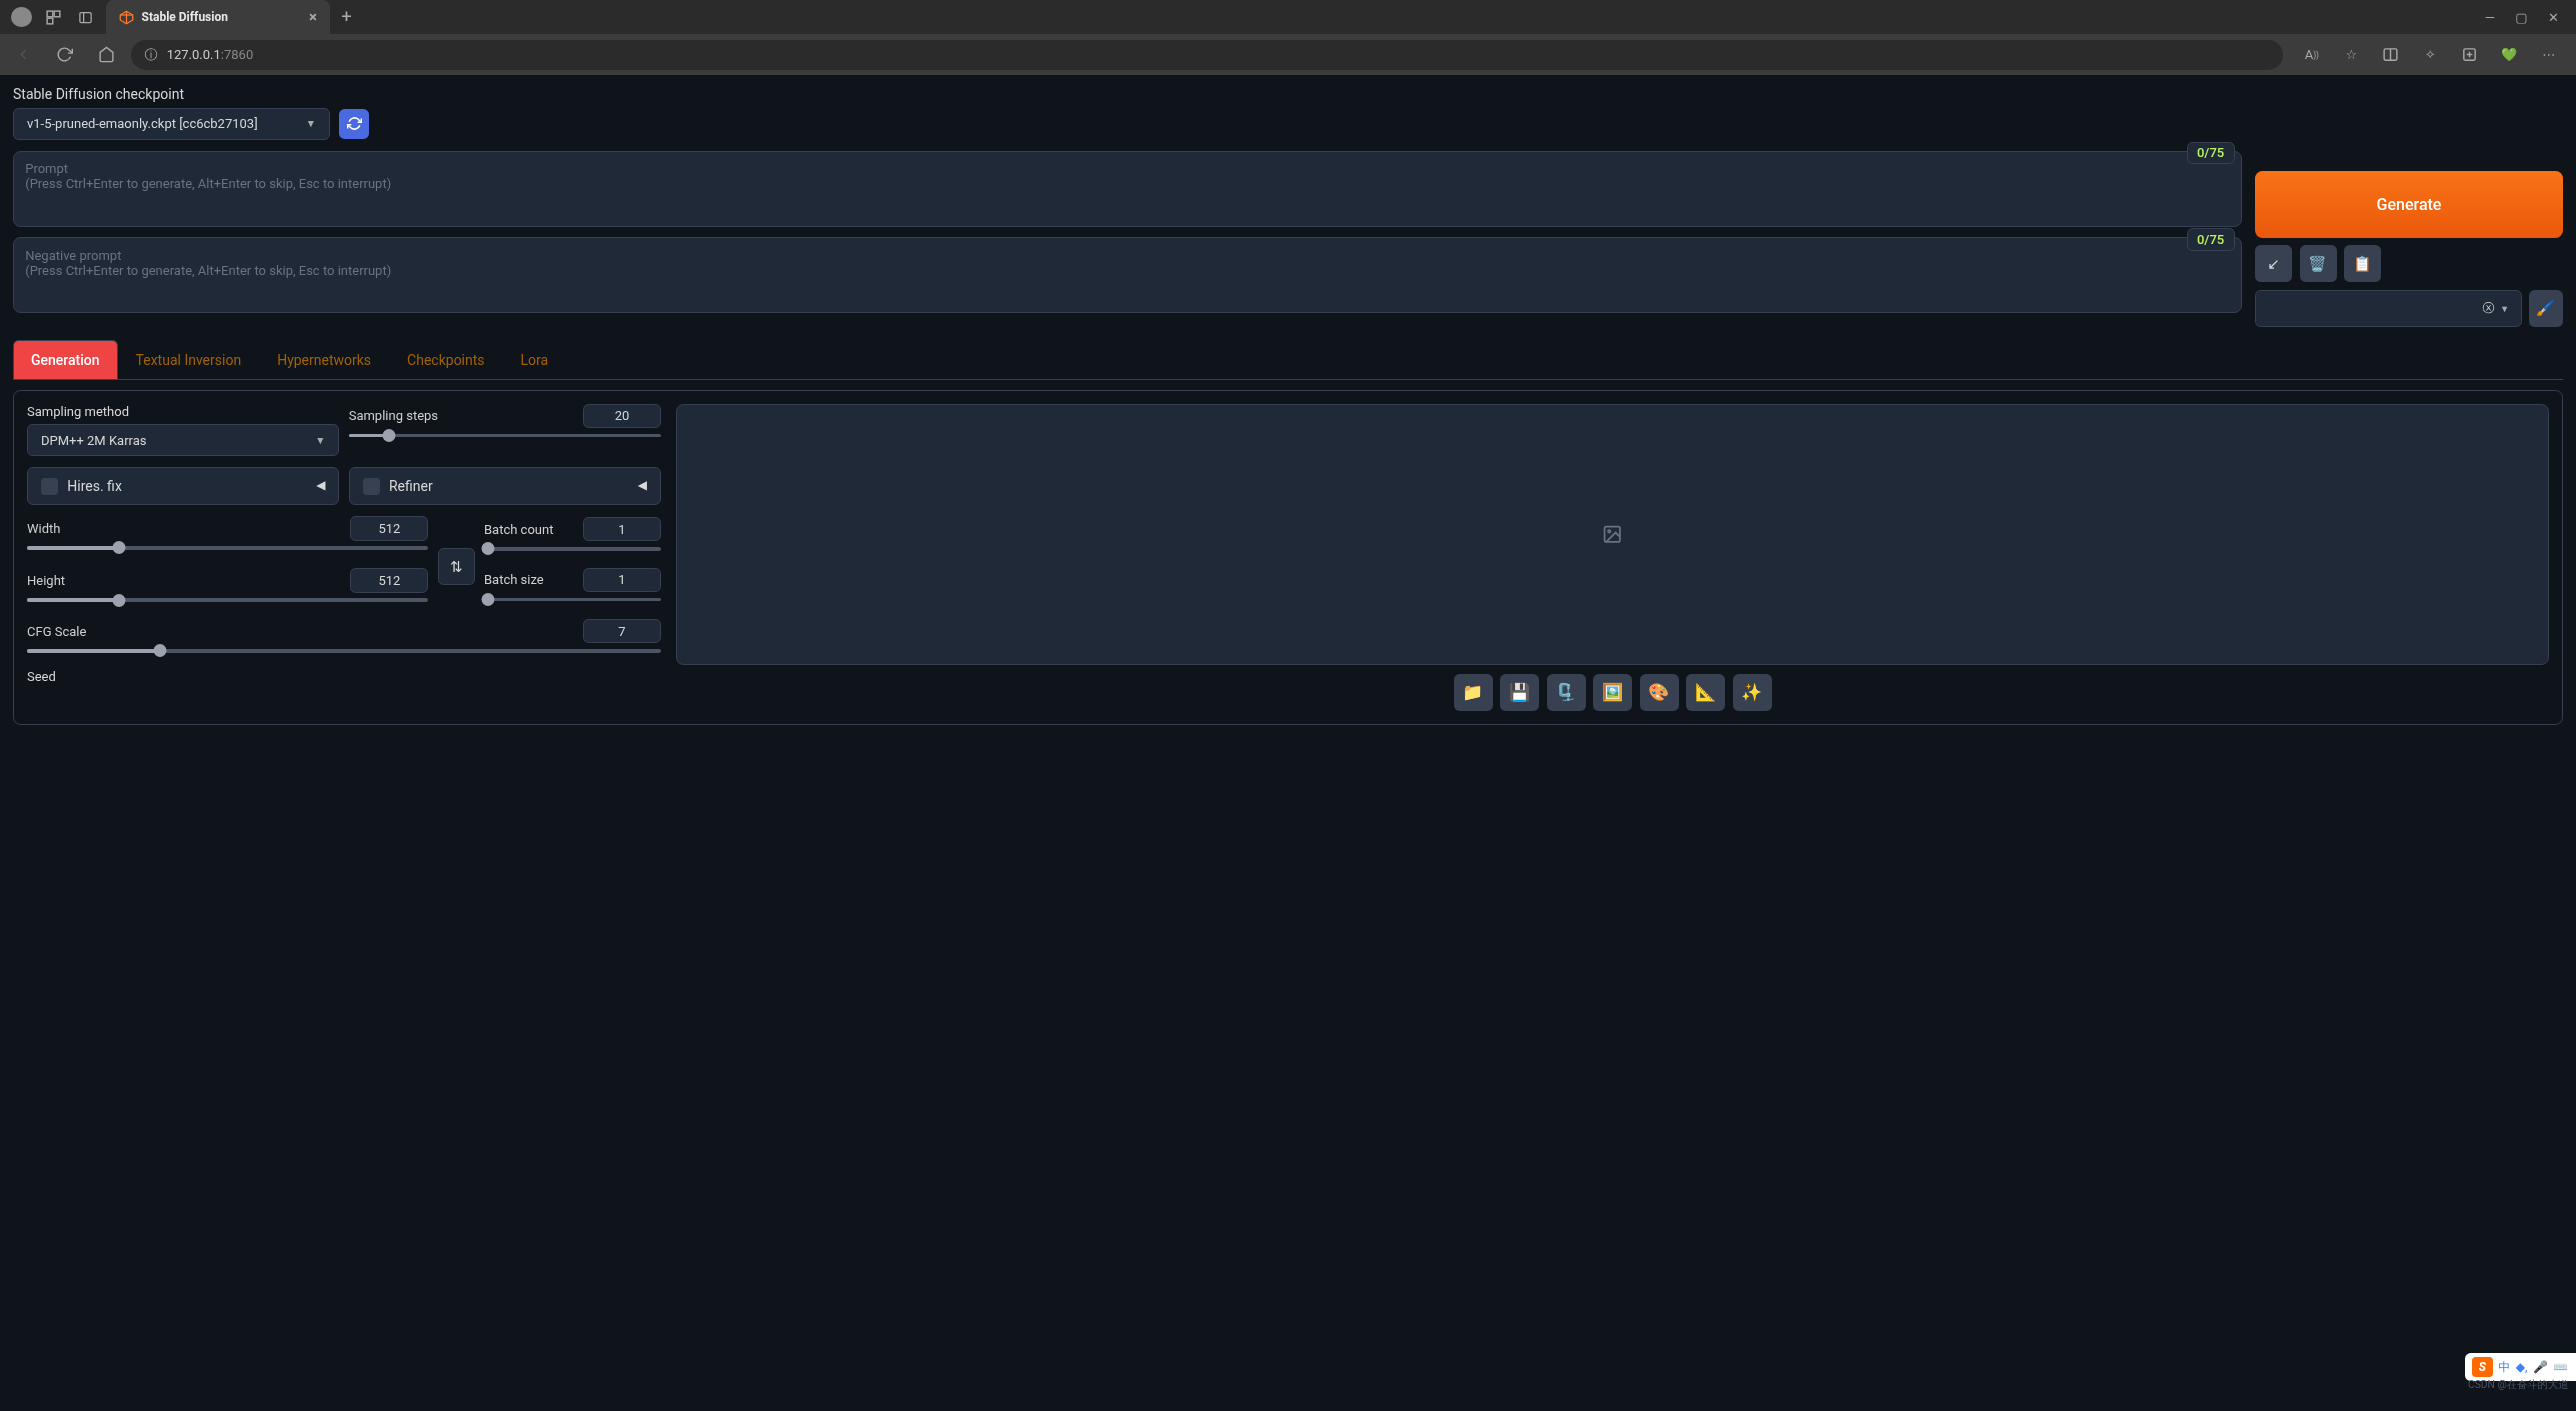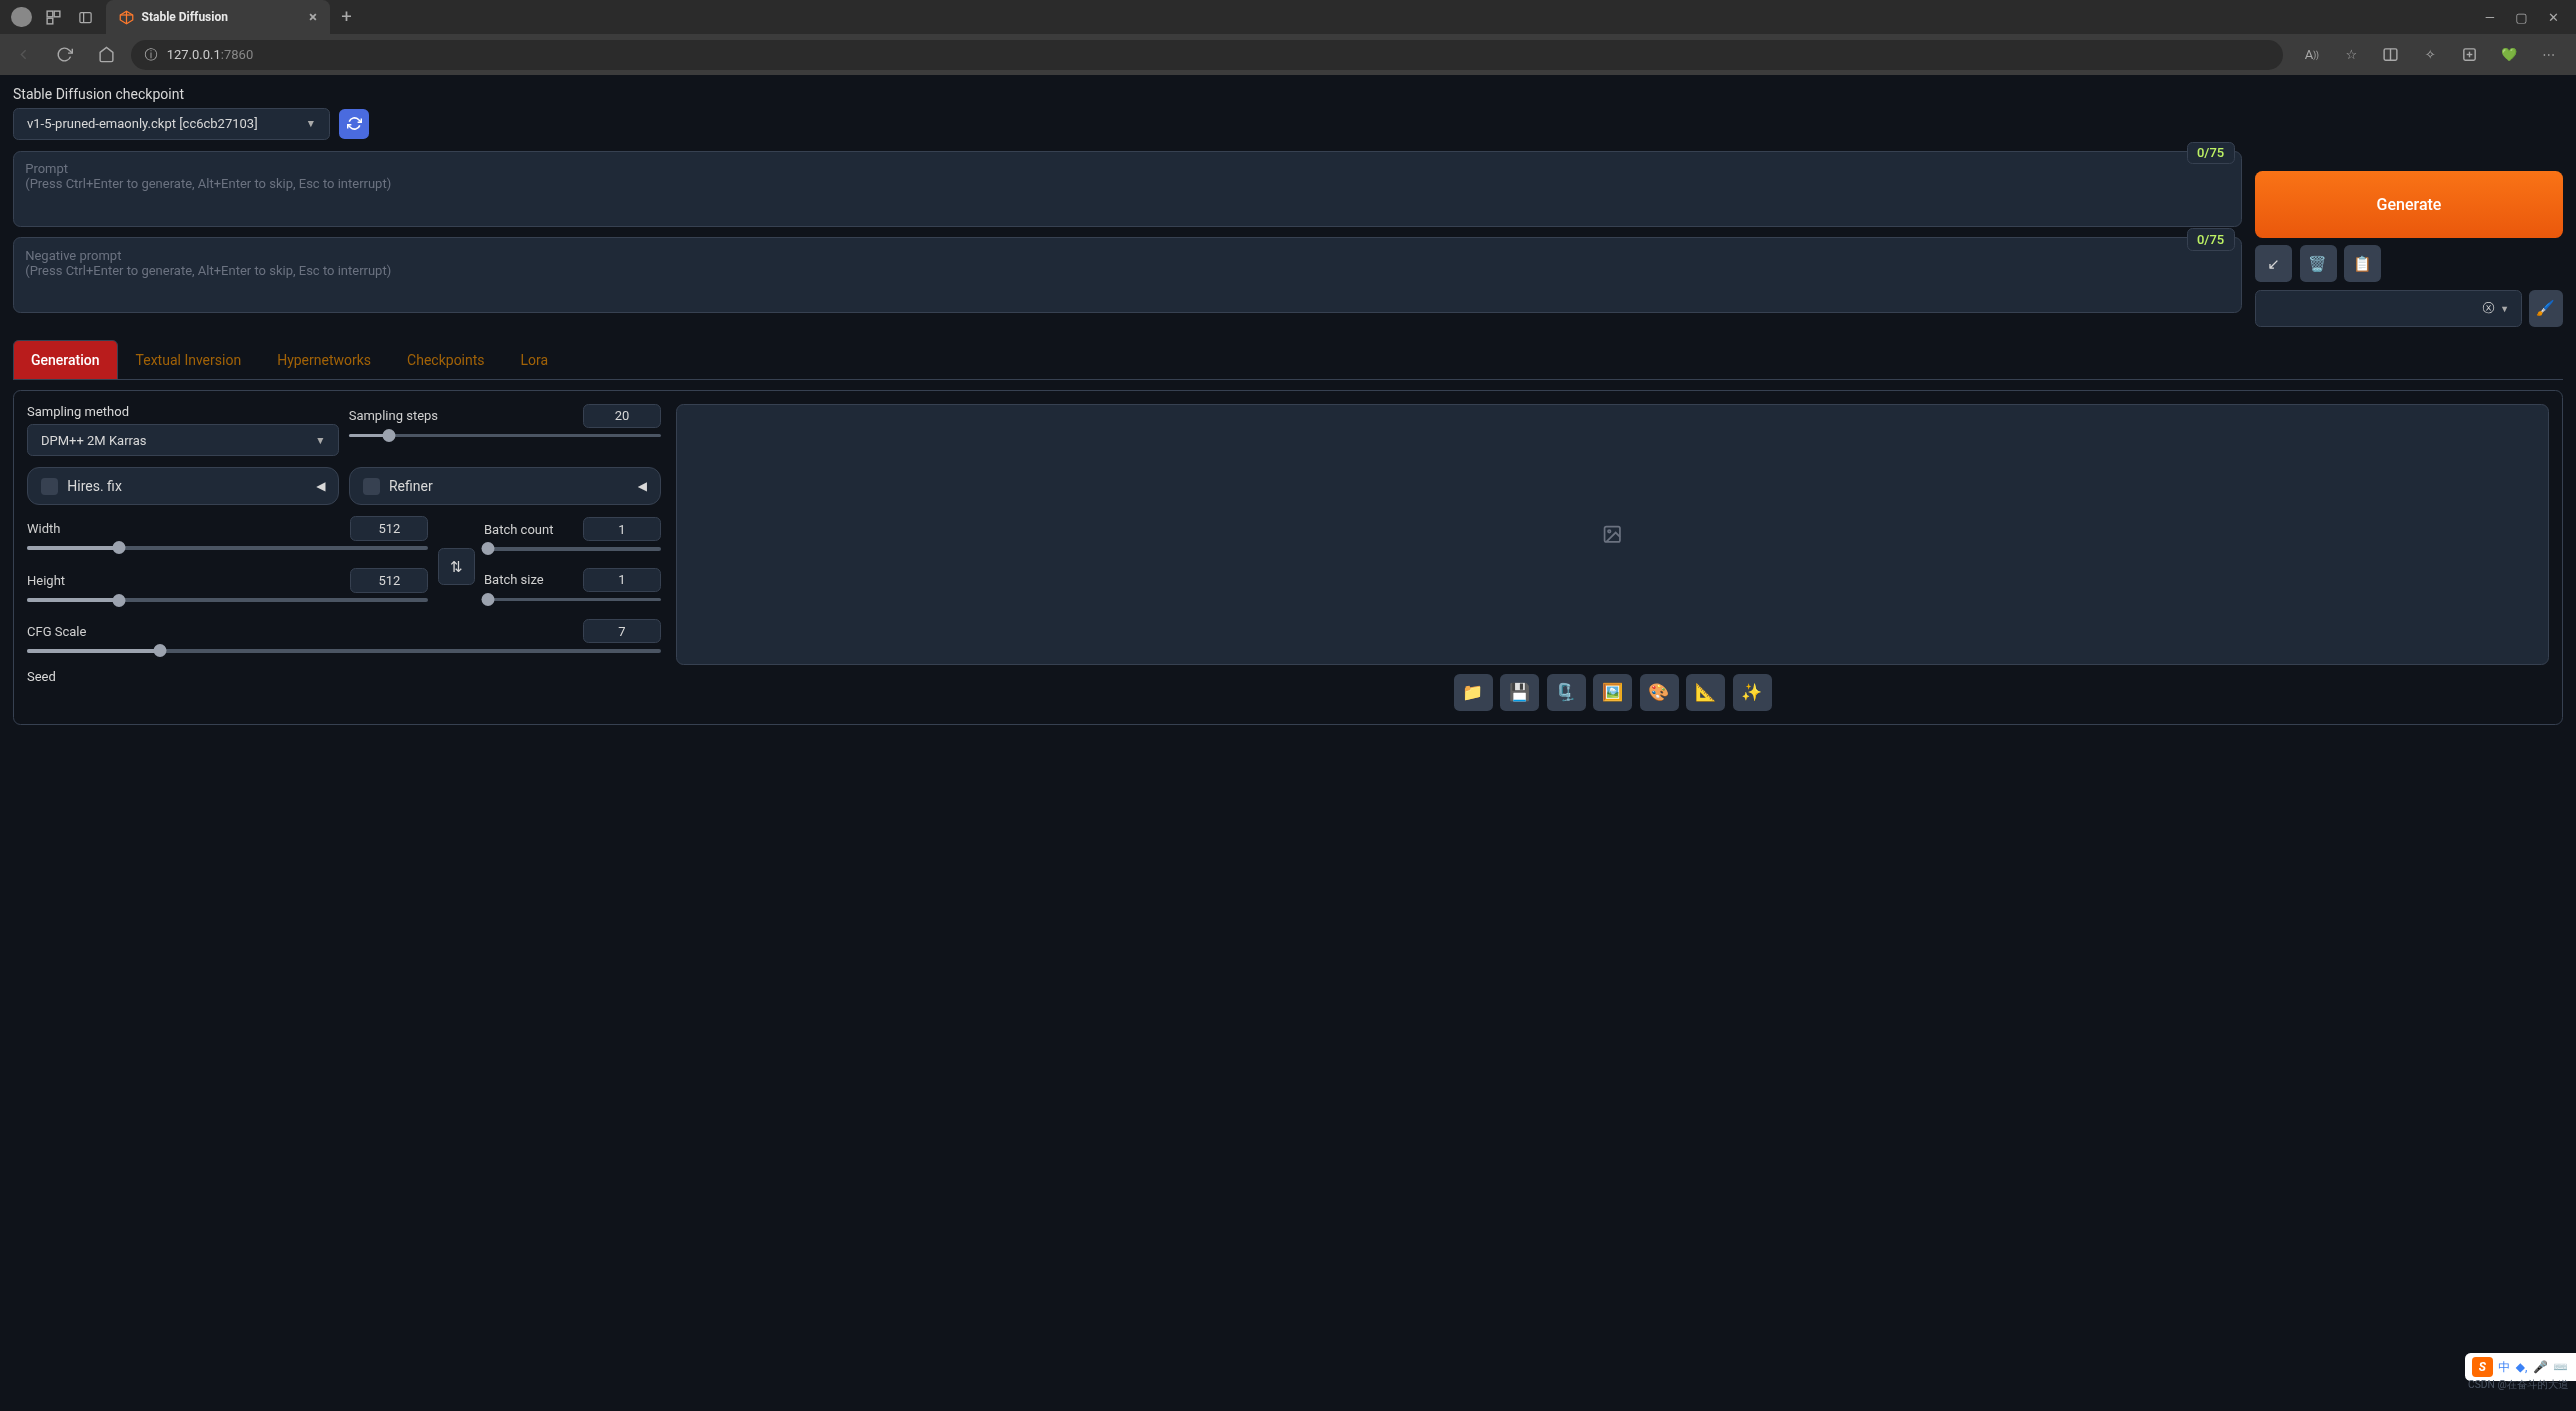--- a/index.html
+++ b/index.html
@@ -62,7 +62,7 @@
 
 .subtabs { display: flex; margin-top: 13px; border-bottom: 0.9px solid #374151; }
 .subtab { padding: 11.2px 17px; color: #a16207; font-size: 14px; cursor: pointer; border: 0.9px solid transparent; border-bottom: none; }
-.subtab.active { background: #b91c1c; border-color: #374151; border-radius: 5.6px 5.6px 0 0; color: #fff; font-weight: 500; }
+.subtab.active { background: #ef4444; border-color: #374151; border-radius: 5.6px 5.6px 0 0; color: #fff; font-weight: 500; }
 
 
 .gen-panel { display: flex; gap: 15px; margin-top: 9.3px; border: 0.9px solid #374151; border-radius: 7.5px; padding: 13px; }

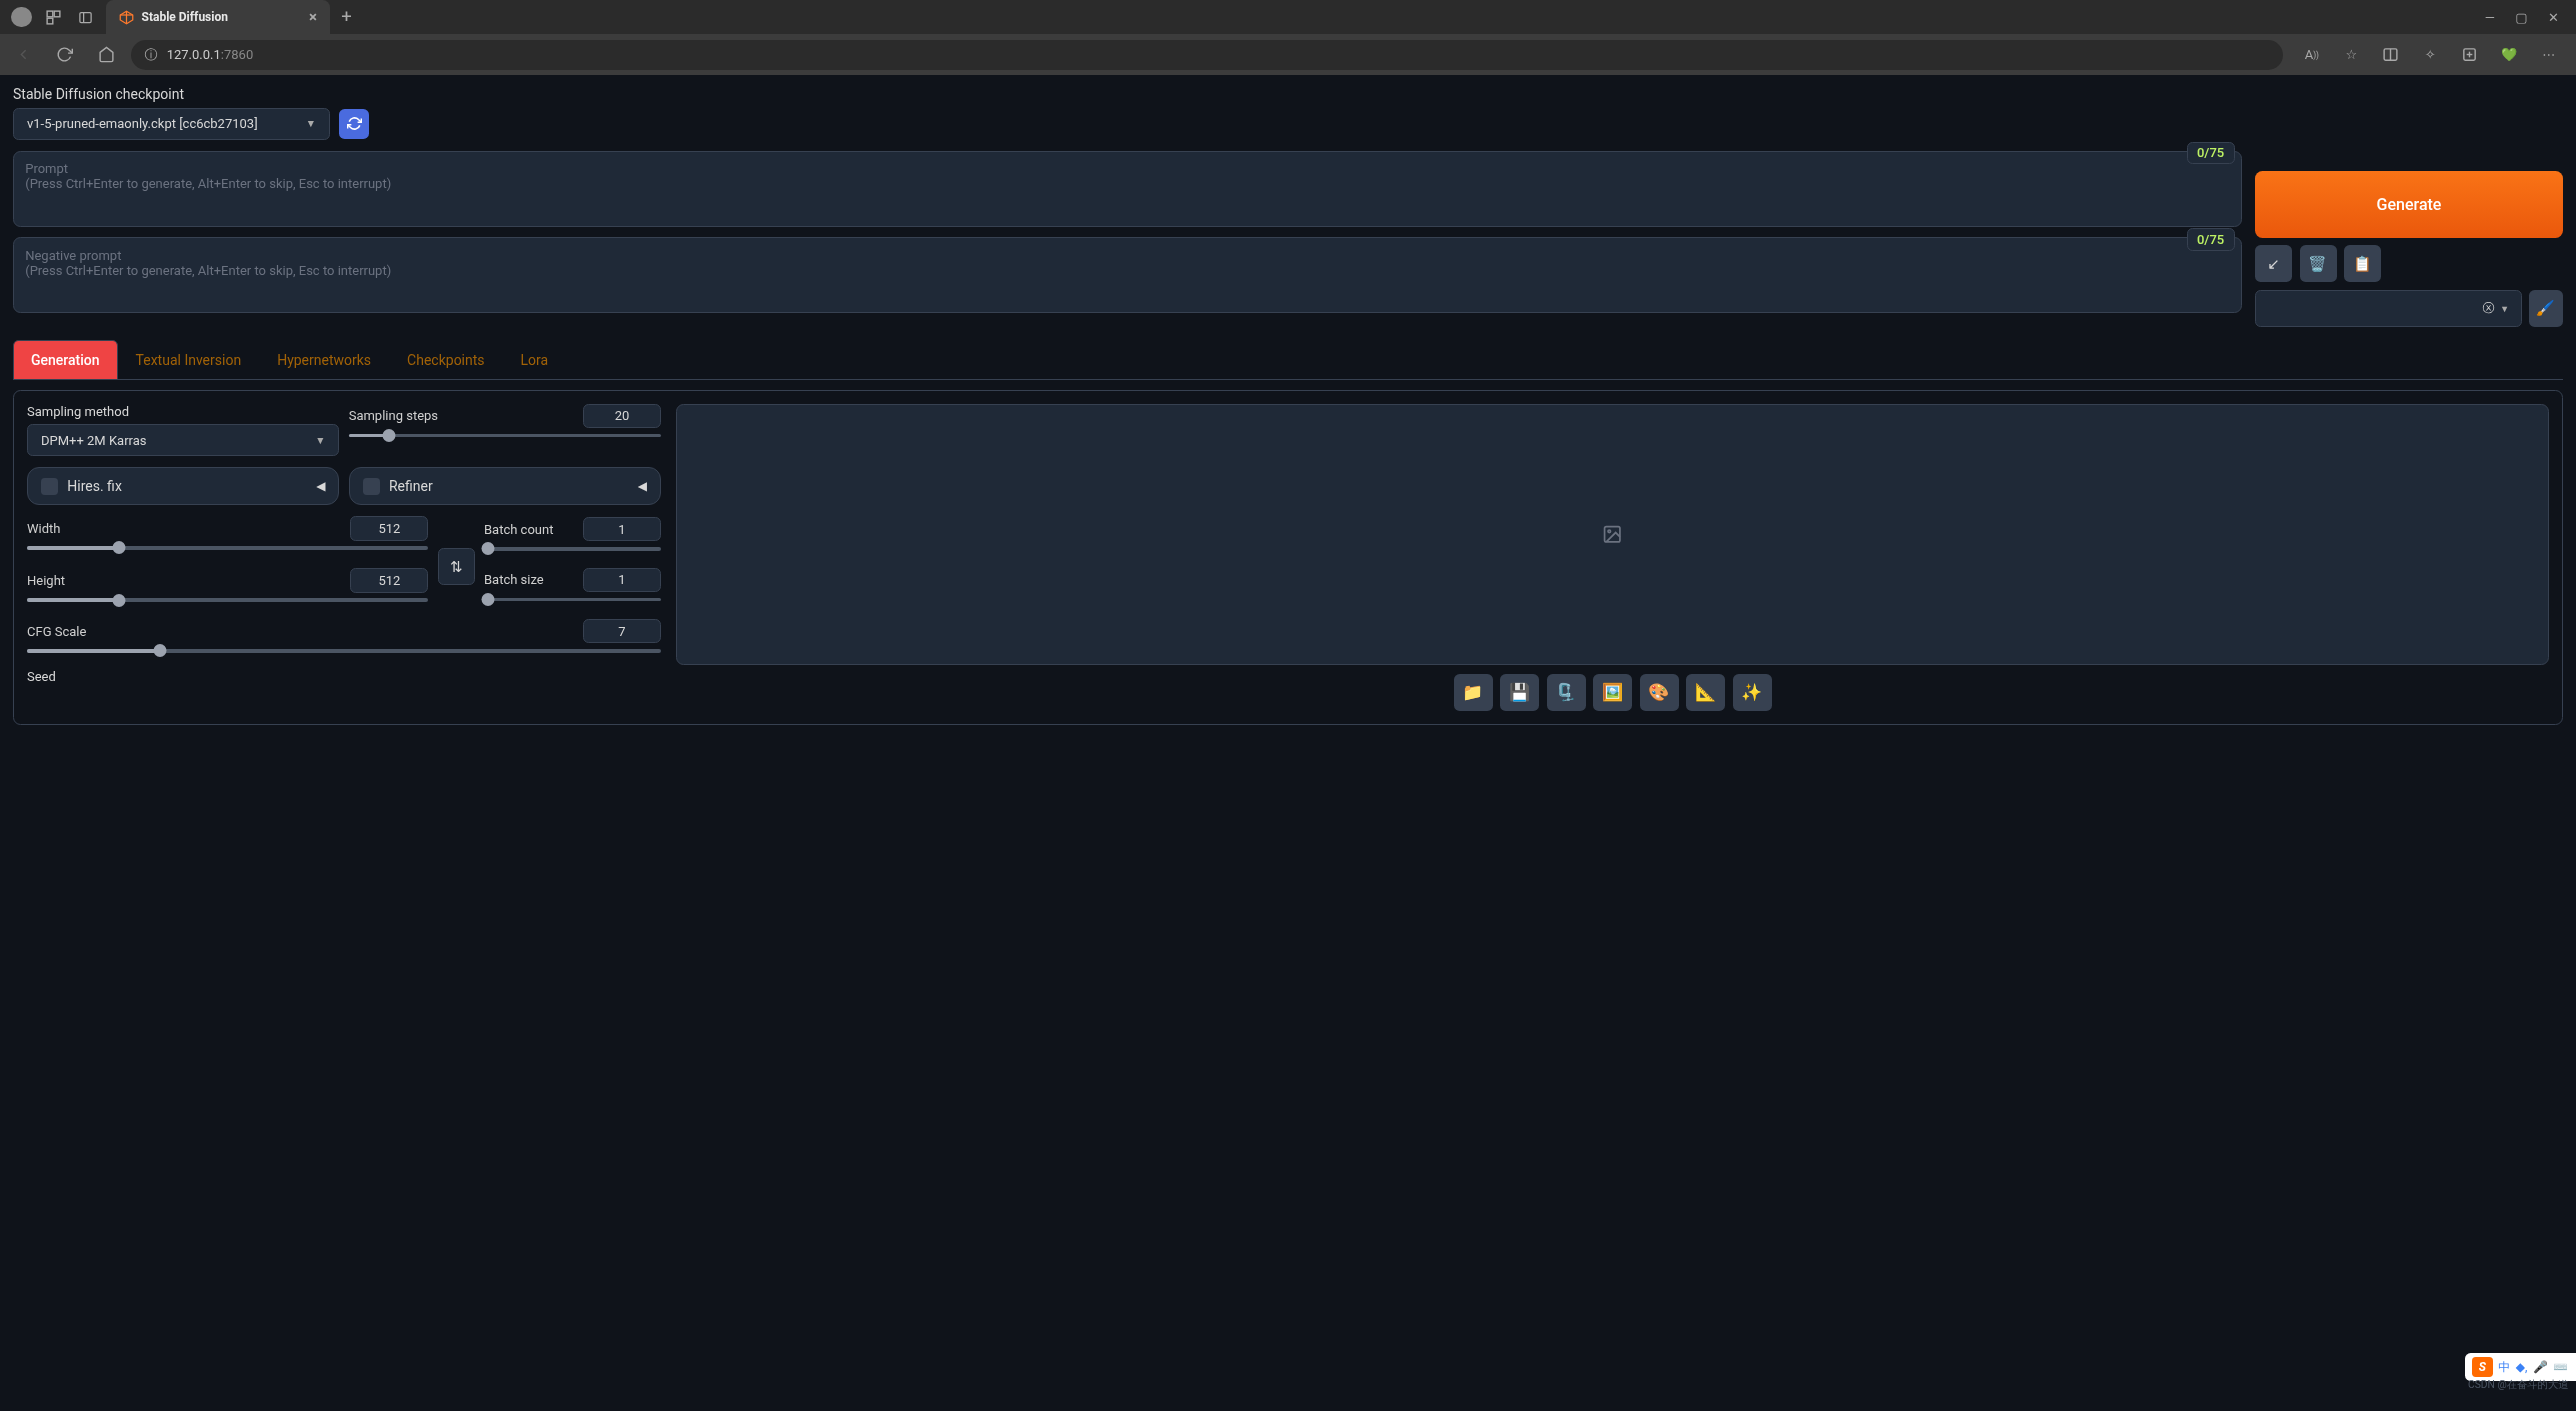--- a/index.html
+++ b/index.html
@@ -79,7 +79,7 @@
 .slider-fill { height: 100%; background: #9ca3af; border-radius: 1.9px; position: absolute; left: 0; }
 .slider-thumb { width: 13px; height: 13px; background: #9ca3af; border-radius: 50%; position: absolute; top: -4.7px; transform: translateX(-50%); }
 
-.toggle-block { background: #1f2937; border: 0.9px solid #374151; border-radius: 12px; padding: 9.3px 13px; display: flex; align-items: center; gap: 9.3px; cursor: pointer; }
+.toggle-block { background: #1f2937; border: 0.9px solid #374151; border-radius: 6px; padding: 9.3px 13px; display: flex; gap: 9.3px; cursor: pointer; }
 .chk { width: 17px; height: 17px; background: #374151; border-radius: 3.7px; }
 .toggle-label { flex: 1; color: #d8d8d8; font-size: 14px; }
 .toggle-arrow { color: #d8d8d8; font-size: 12px; }

